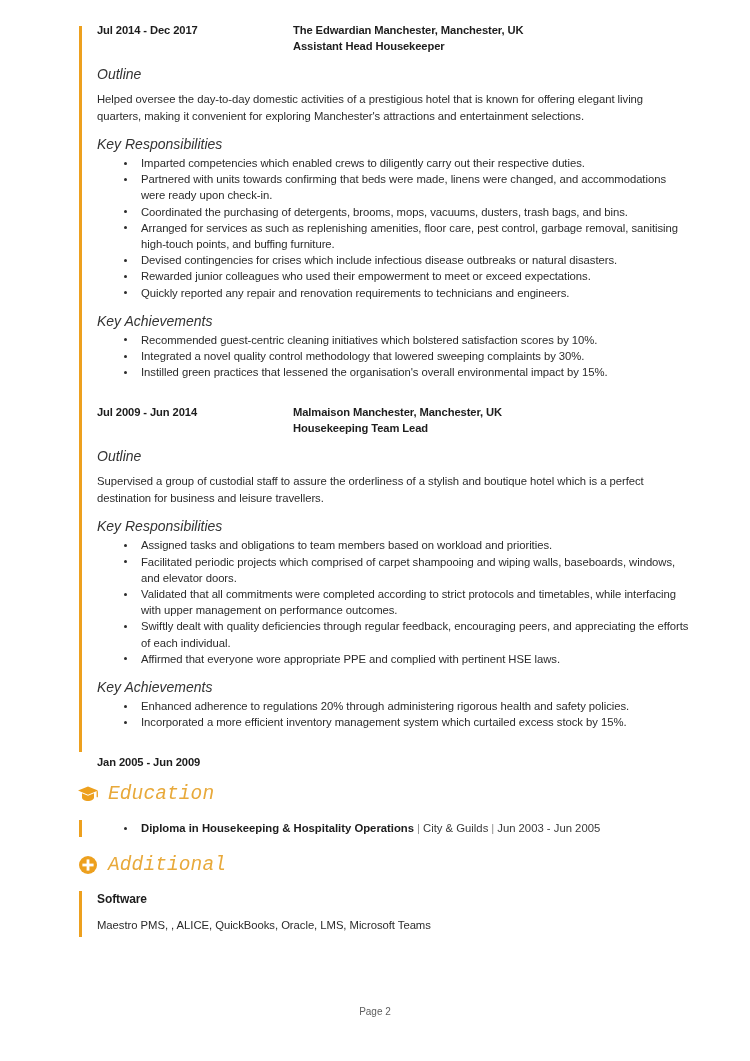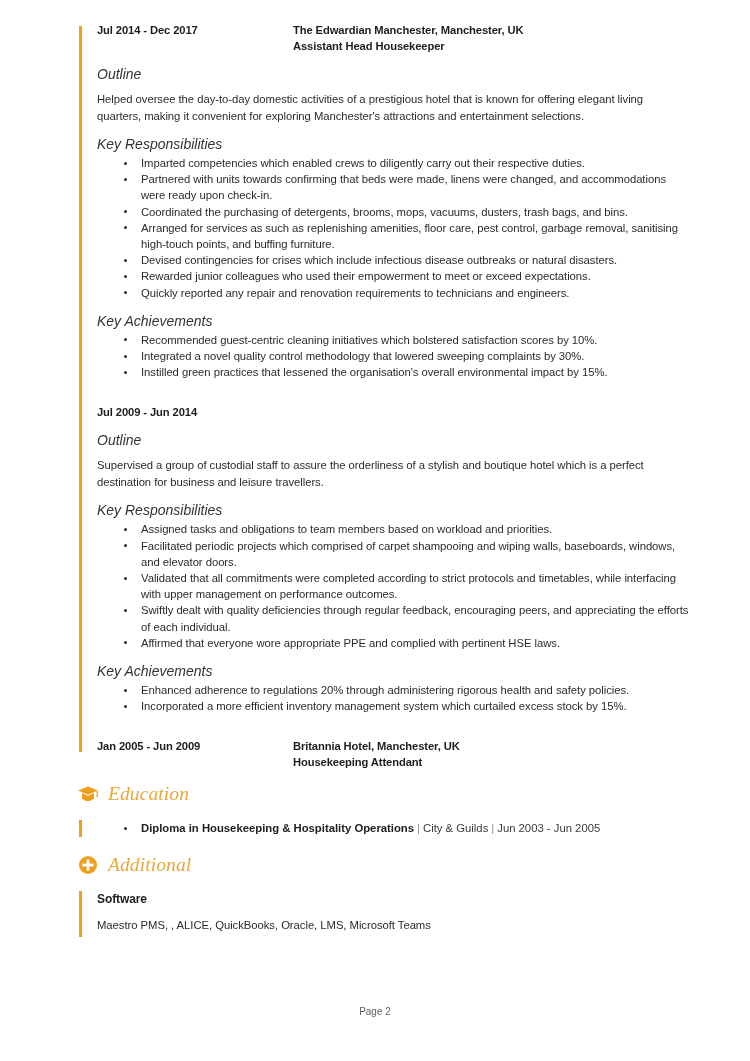--- a/index.html
+++ b/index.html
@@ -259,6 +259,10 @@
       <div class="job spaced">
         <div class="job-head">
           <div class="job-dates">Jul 2009 - Jun 2014</div>
+          <div class="job-meta">
+            <span>Malmaison Manchester, Manchester, UK</span>
+            <span class="job-title">Housekeeping Team Lead</span>
+          </div>
         </div>
         <div class="sub-label">Outline</div>
         <div class="outline-text">Supervised a group of custodial staff to assure the orderliness of a stylish and boutique hotel which is a perfect destination for business and leisure travellers.</div>

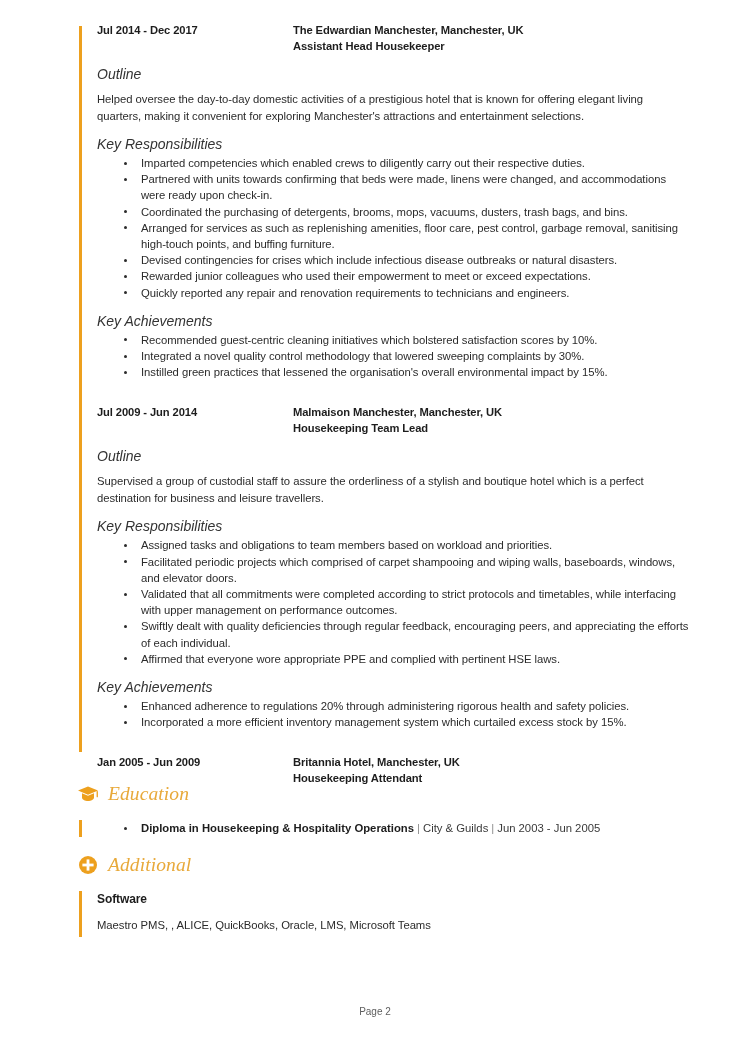--- a/index.html
+++ b/index.html
@@ -286,10 +286,6 @@
       <div class="job spaced-last">
         <div class="job-head">
           <div class="job-dates">Jan 2005 - Jun 2009</div>
-          <div class="job-meta">
-            <span>Britannia Hotel, Manchester, UK</span>
-            <span class="job-title">Housekeeping Attendant</span>
-          </div>
         </div>
       </div>
 

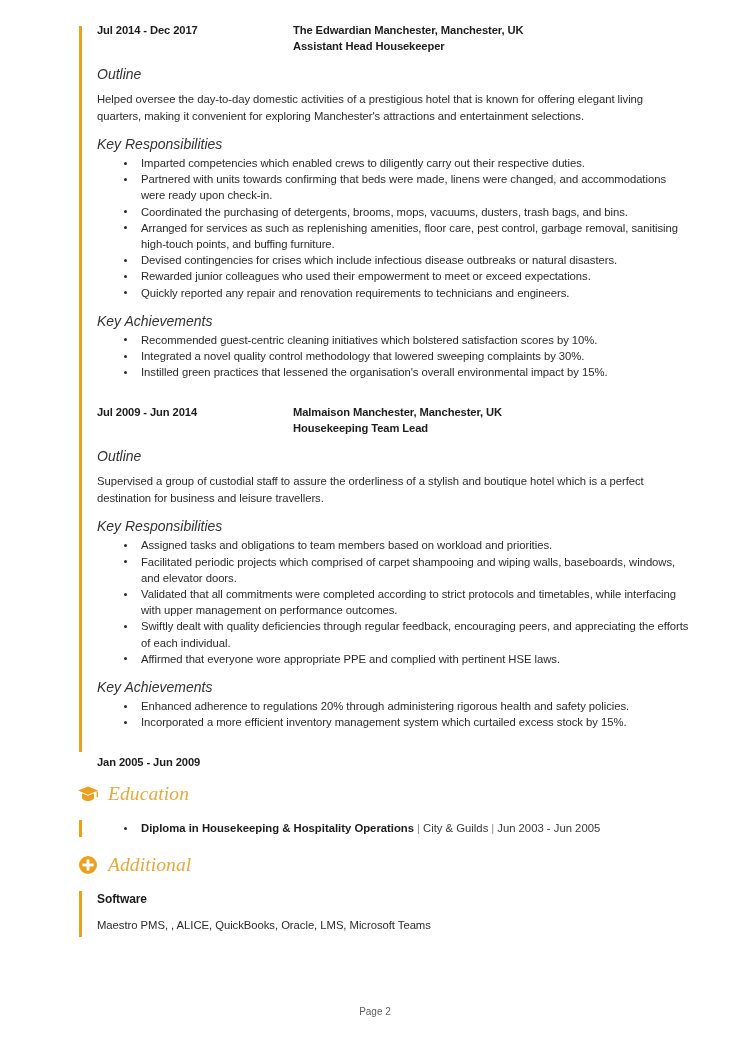--- a/index.html
+++ b/index.html
@@ -128,7 +128,7 @@
     justify-content: center;
   }
   .section-title {
-    font-family: Liberation Serif, serif;
+    font-family: Liberation Mono, monospace;
     font-style: italic;
     font-size: 19.5px;
     color: #E8A93A;

